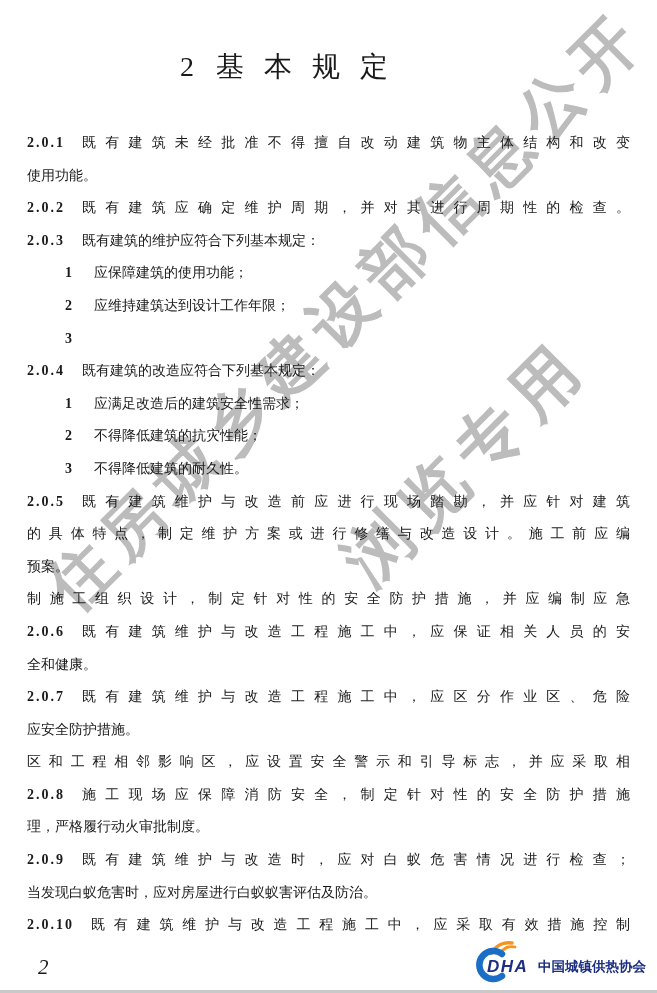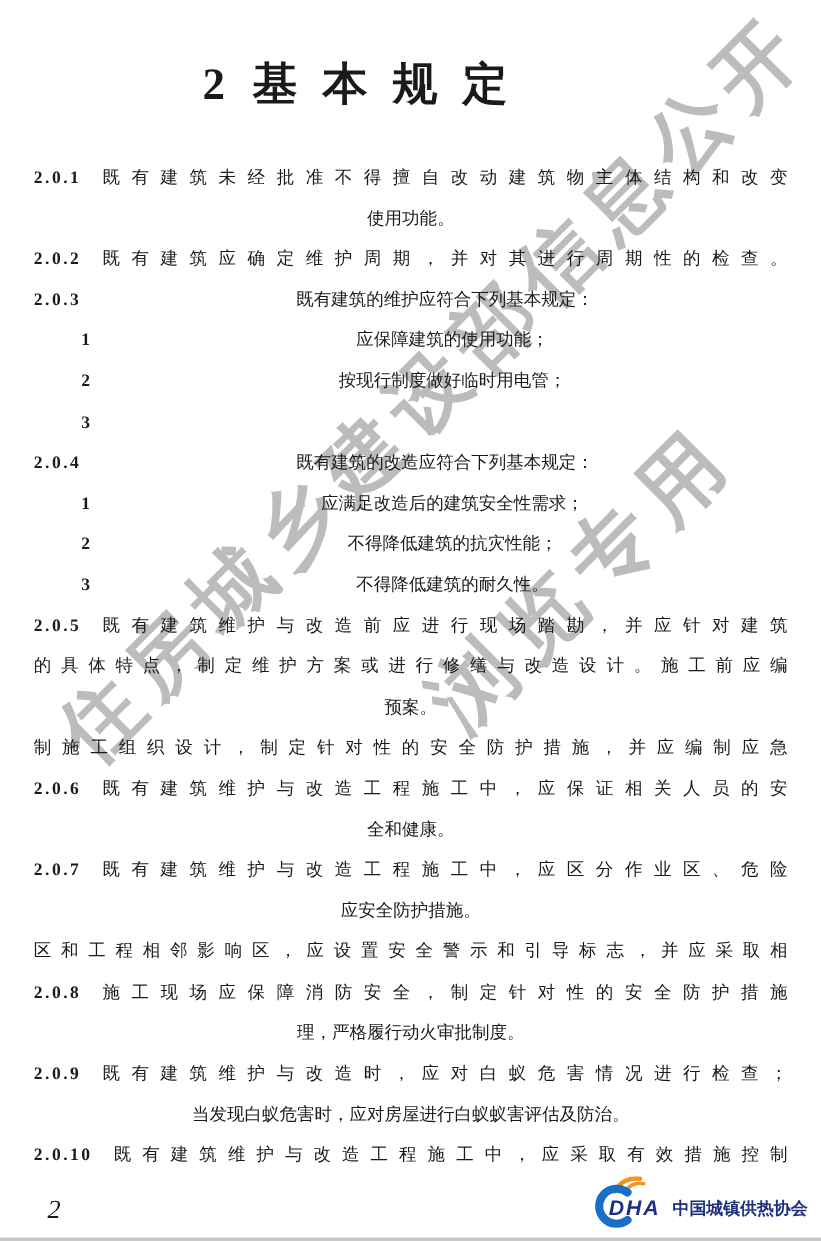--- a/index.html
+++ b/index.html
@@ -35,7 +35,7 @@
   .title{
     position:absolute;left:0;top:50px;width:568px;
     margin:0;text-align:center;
-    font-size:36px;font-weight:bold;line-height:34px;
+    font-size:28px;font-weight:normal;line-height:34px;
     z-index:1;
   }
   .tnum{margin-right:22px;}

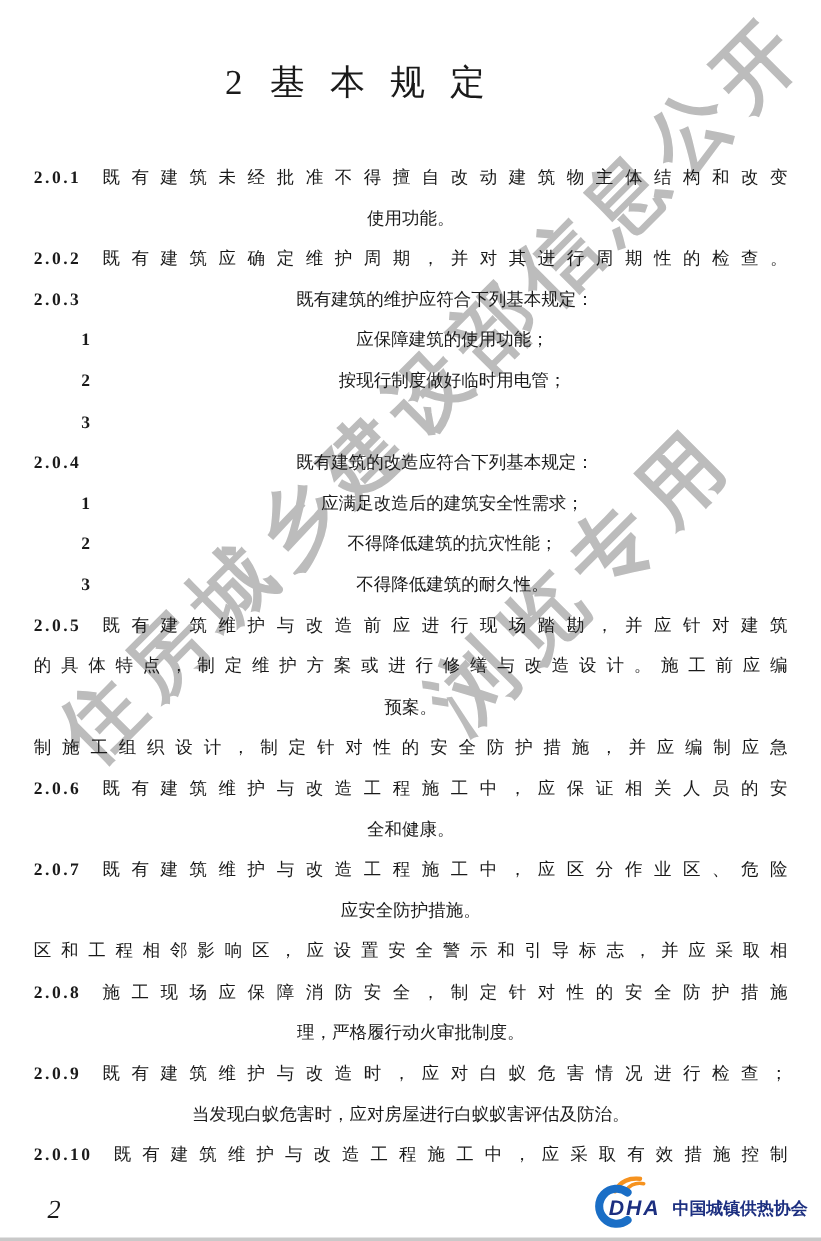--- a/index.html
+++ b/index.html
@@ -61,7 +61,7 @@
   }
   .line.sub .num{margin-right:22px;letter-spacing:0;}
   .num:empty{display:none;}
-  .txt{flex:1 1 auto;text-align:center;}
+  .txt{flex:1 1 auto;text-align:left;}
   .line.fill .txt{text-align:justify;text-align-last:justify;}
   
   .footer-num{

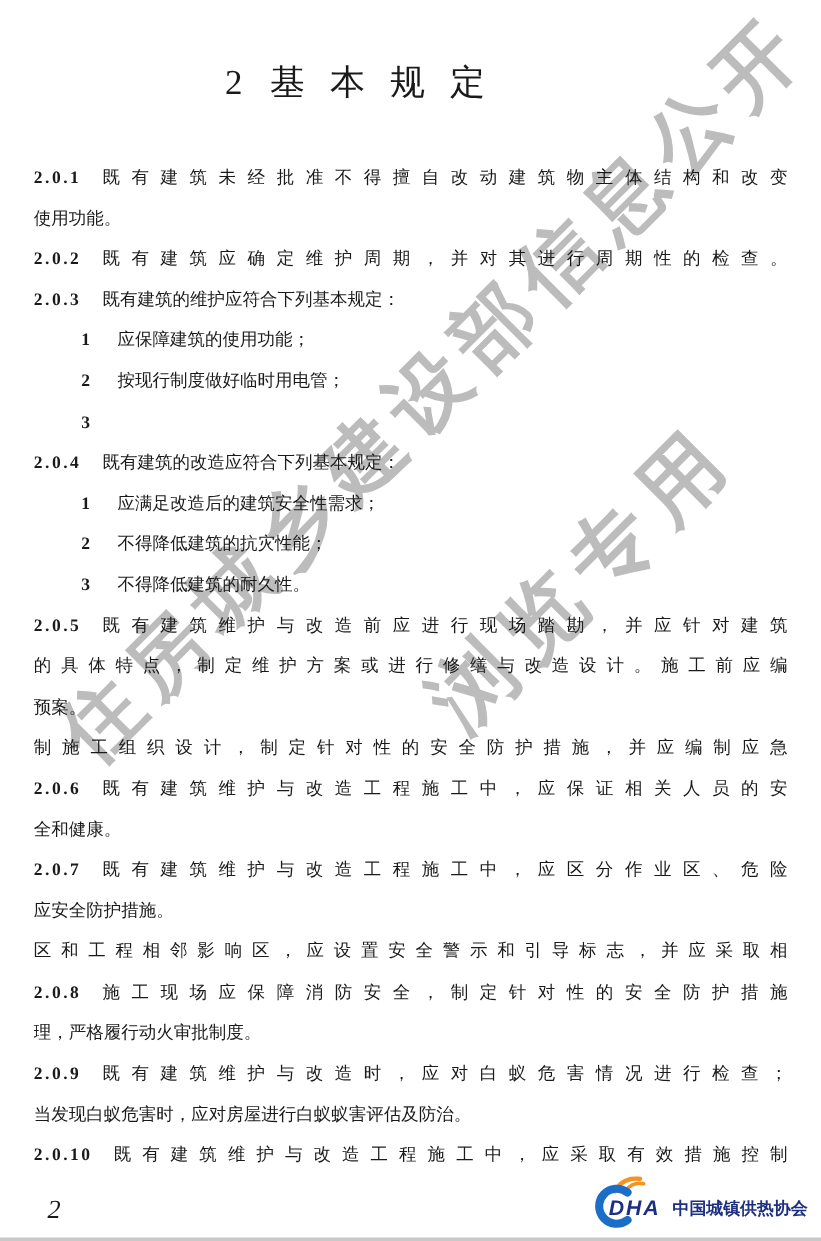--- a/index.html
+++ b/index.html
@@ -116,7 +116,7 @@
   </div>
       <div class="line sub">
     <span class="num">2</span>
-    <span class="txt">按现行制度做好临时用电管；</span>
+    <span class="txt">应维持建筑达到设计工作年限；</span>
   </div>
       <div class="line sub">
     <span class="num">3</span>

